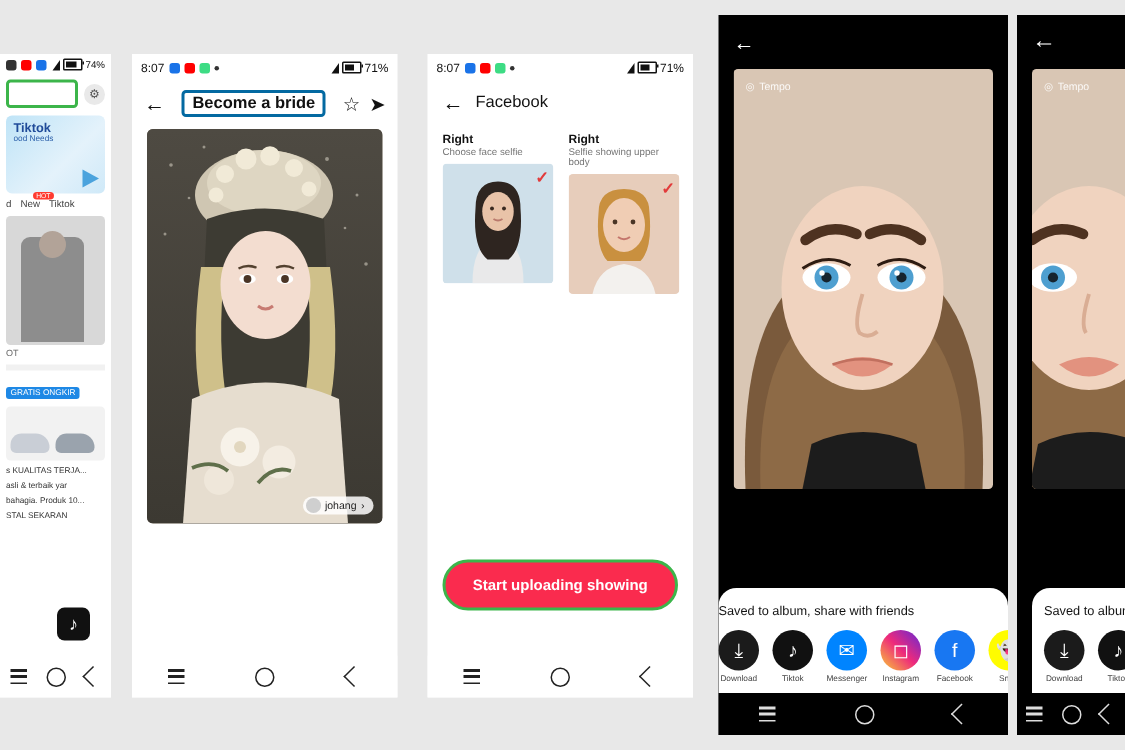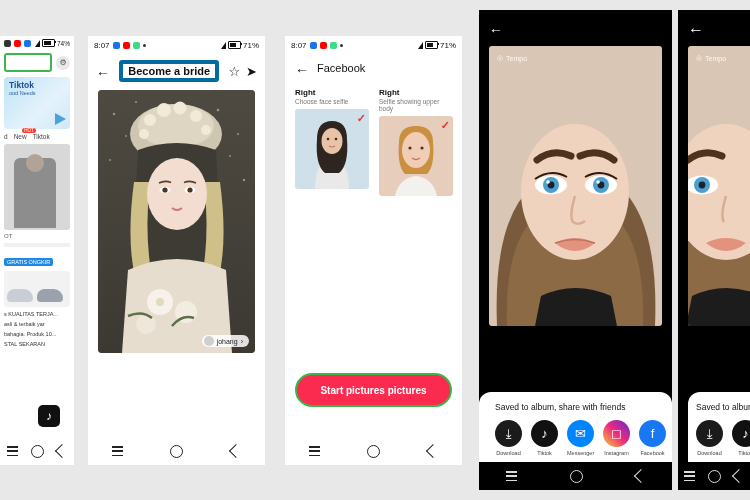--- a/index.html
+++ b/index.html
@@ -80,7 +80,7 @@
   #p2 .apptop{display:flex;align-items:center;padding:6px 8px;gap:6px;}
   #p2 .back{font-size:14px;color:#111;line-height:1;}
   #p2 .title-wrap{flex:1;display:flex;justify-content:center;}
-  #p2 .title{font-size:11px;font-weight:bold;color:#111;border:4px solid #0369a1;border-radius:3px;padding:1px 5px;}
+  #p2 .title{font-size:11px;font-weight:bold;color:#111;border:2px solid #0369a1;border-radius:3px;padding:1px 5px;}
   #p2 .ic{font-size:13px;color:#111;}
   #p2 .photo{margin:2px 10px 0;height:263px;border-radius:4px;overflow:hidden;position:relative;background:#6a6254;}
   #p2 .creditbar{position:absolute;right:6px;bottom:6px;background:rgba(255,255,255,.85);border-radius:9px;padding:1px 6px 1px 2px;display:flex;align-items:center;gap:3px;font-size:7px;color:#222;}

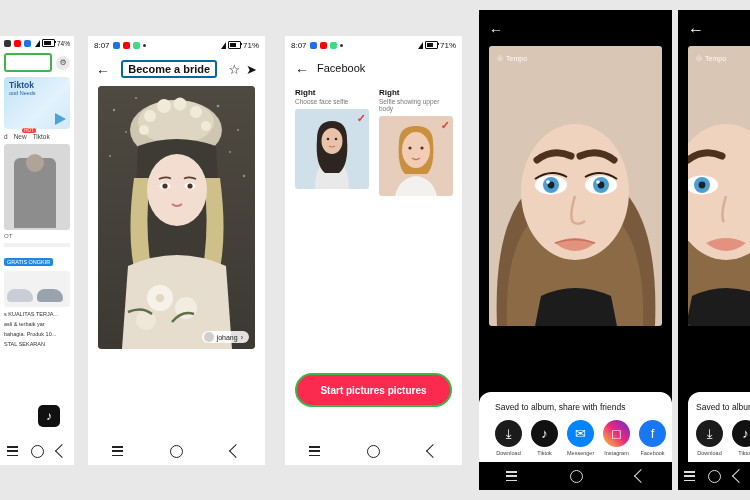--- a/index.html
+++ b/index.html
@@ -367,7 +367,7 @@
     </div>
 
 
-    <div class="cta">Start pictures pictures</div>
+    <div class="cta">Start uploading showing</div>
 
     <div class="navbar">
       <div class="nav-rec">

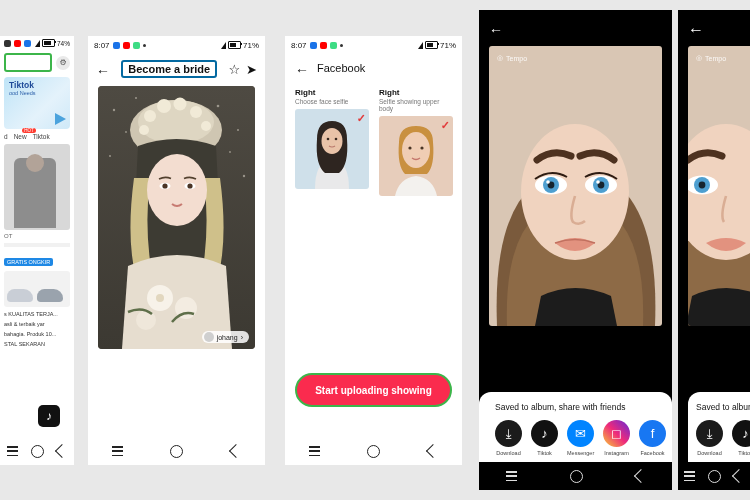--- a/index.html
+++ b/index.html
@@ -112,7 +112,7 @@
   #p4 .topbar .t{flex:1;text-align:center;font-size:11px;font-weight:bold;margin-left:-14px;}
   #p4 .face{margin:0 10px;height:280px;border-radius:3px;overflow:hidden;position:relative;}
   #p4 .wm{position:absolute;left:8px;top:8px;font-size:7px;color:rgba(255,255,255,.9);display:flex;align-items:center;gap:3px;}
-  #p4 .sheet{position:absolute;left:0;right:0;bottom:28px;background:#fff;border-radius:12px 12px 0 0;padding:10px 16px 6px;box-sizing:border-box;}
+  #p4 .sheet{position:absolute;left:0;right:0;bottom:28px;background:#fff;border-radius:12px 12px 0 0;padding:10px 0 6px;box-sizing:border-box;}
   #p4 .sheet .st{font-size:8.5px;color:#111;margin-bottom:8px;}
   #p4 .shares{display:flex;gap:9px;}
   #p4 .share{width:27px;text-align:center;}

